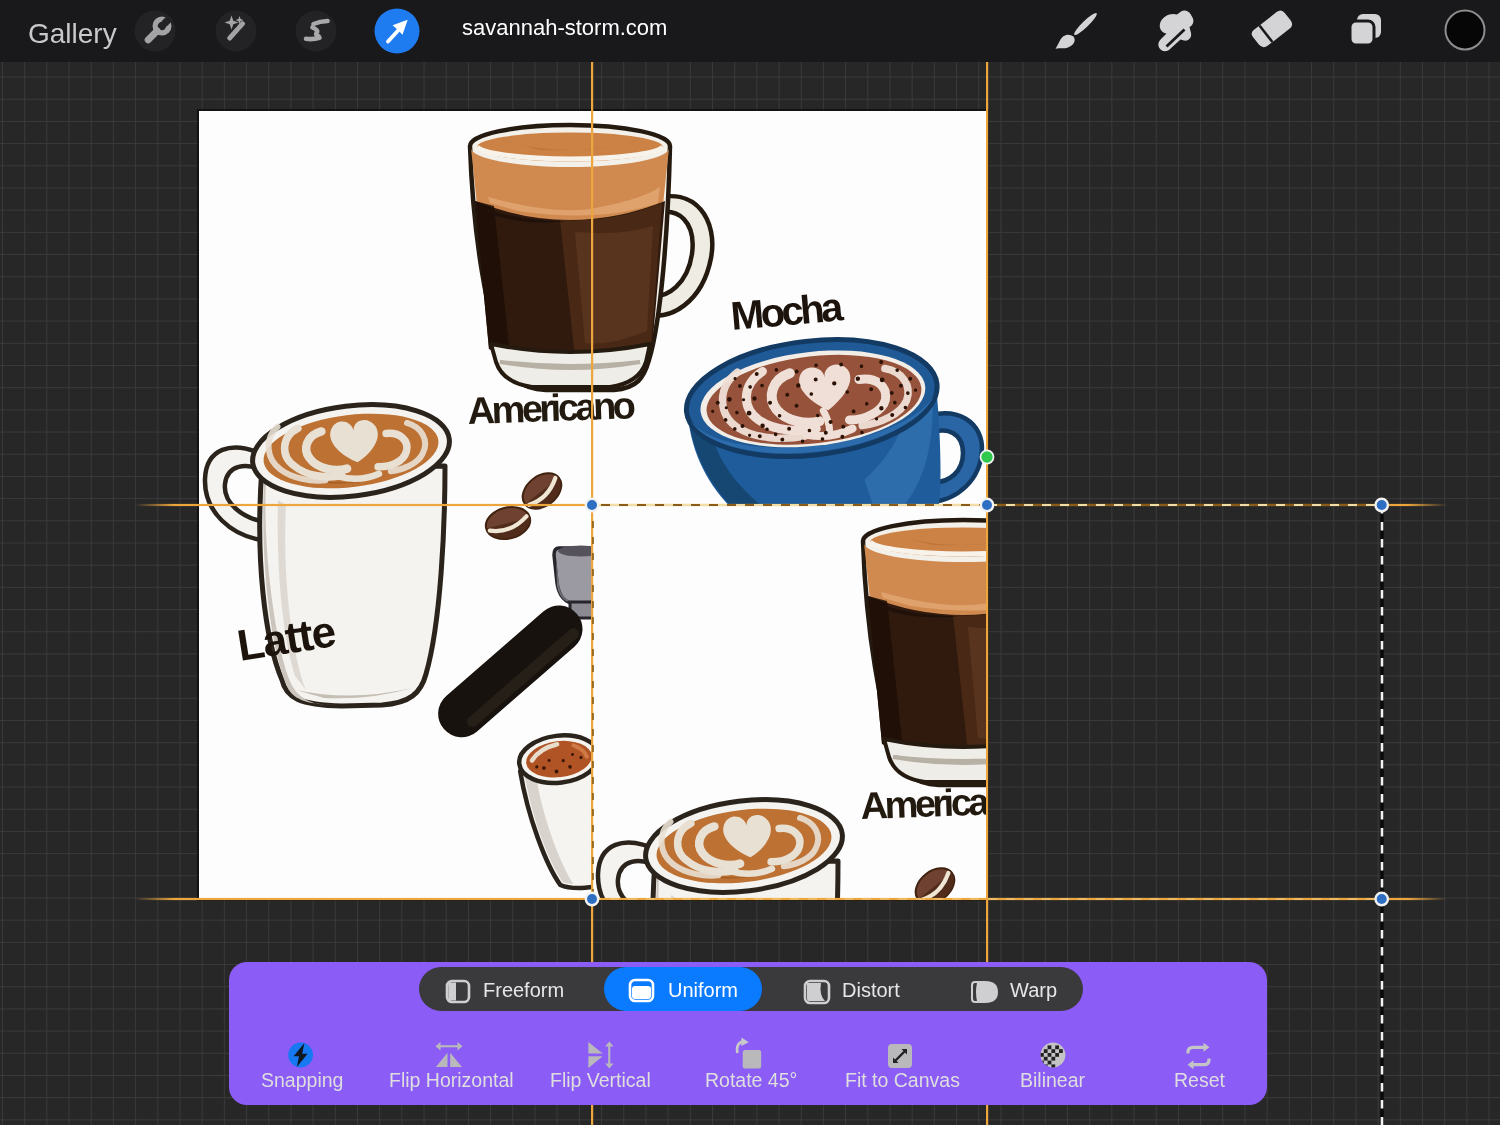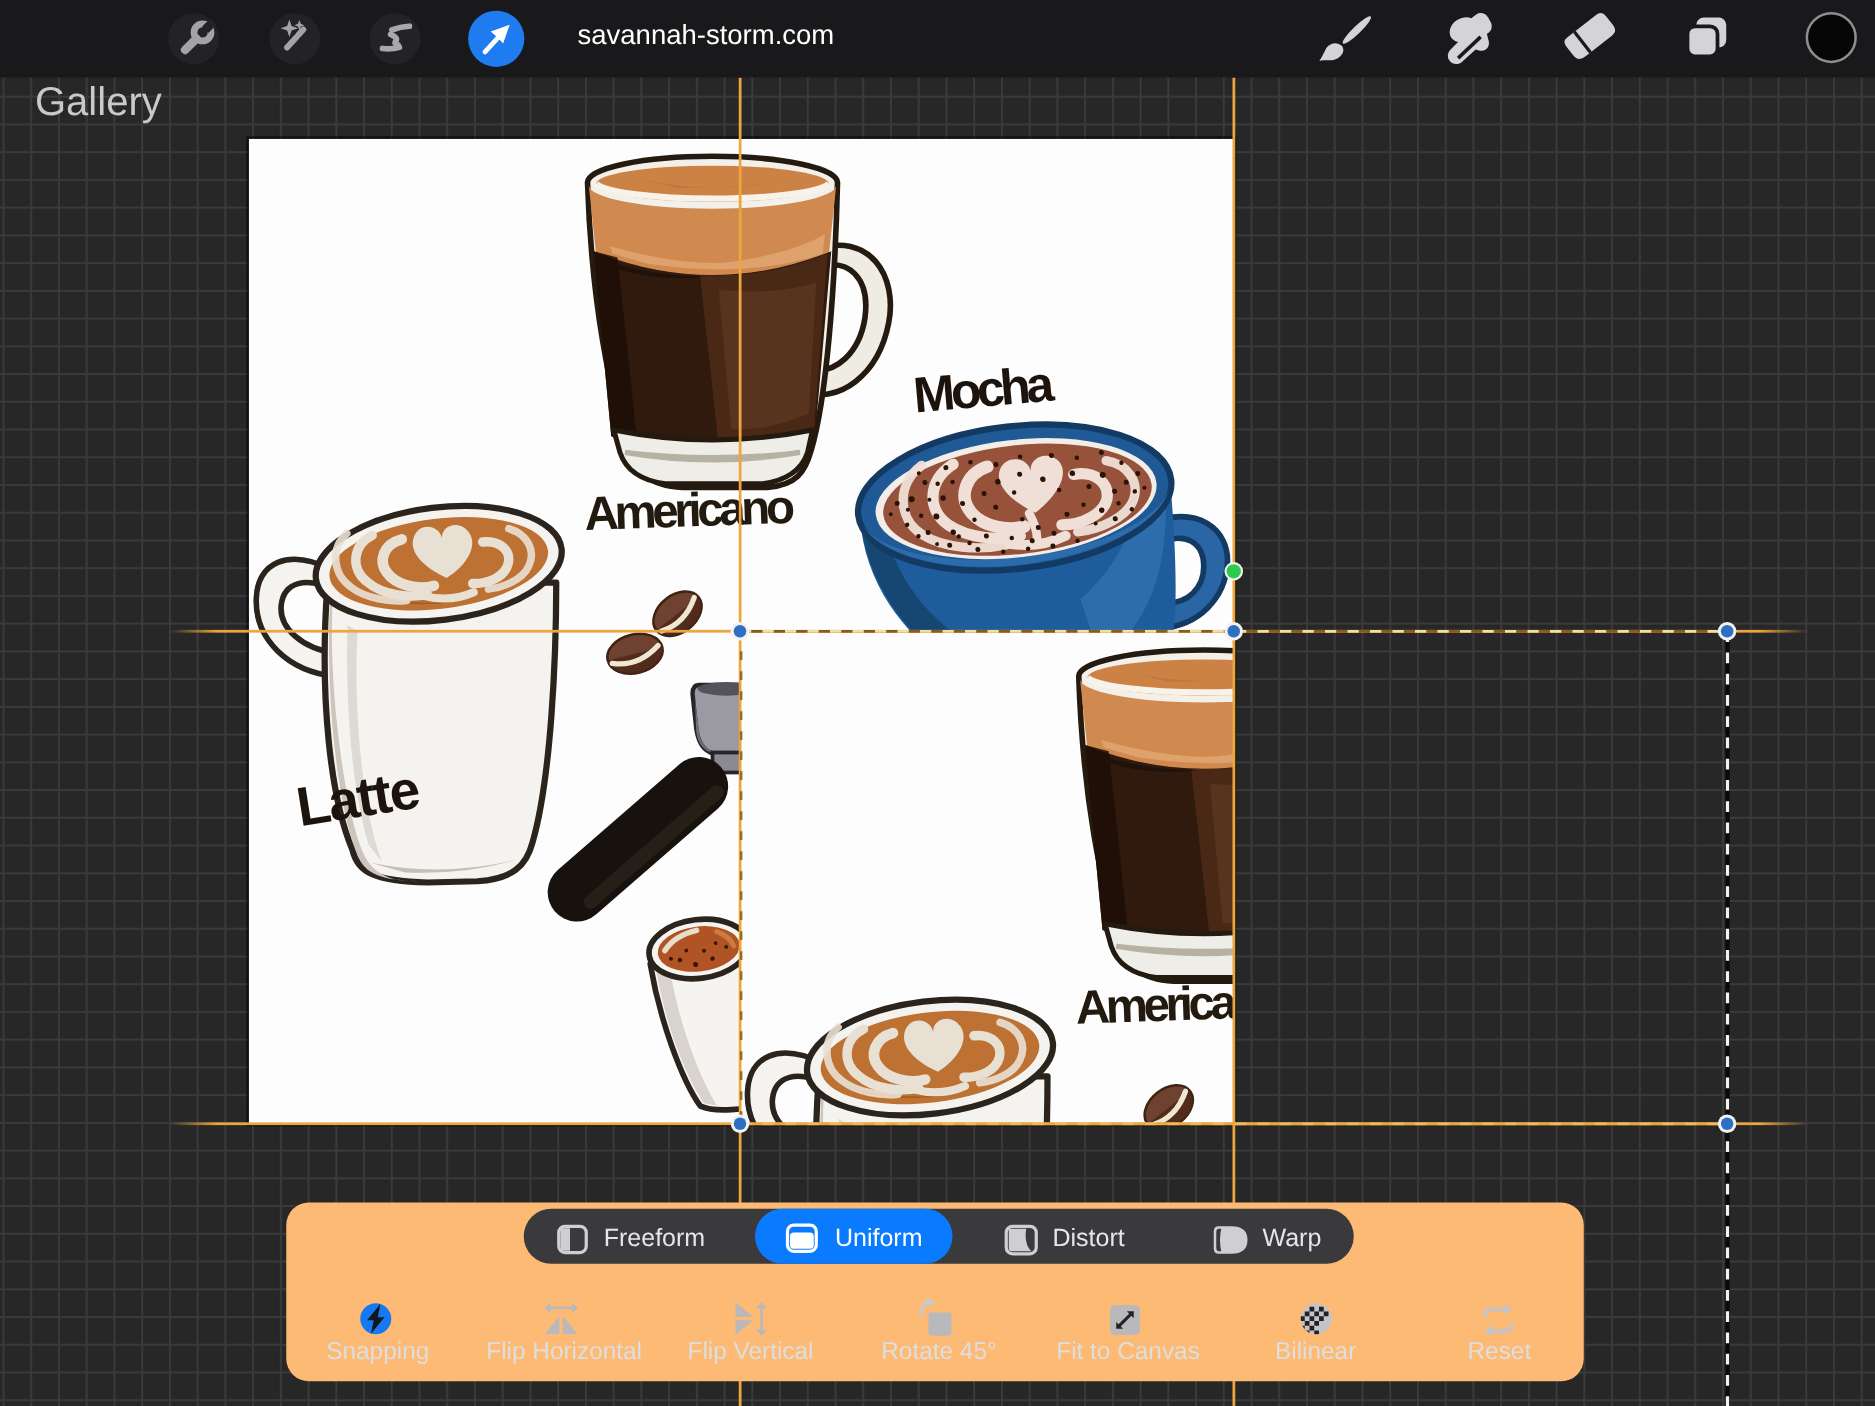--- a/index.html
+++ b/index.html
@@ -13,7 +13,7 @@
     background-position:0 10px, 2px 0;
   }
   #topbar{position:absolute;left:0;top:0;width:1500px;height:62px;background:#19191b;z-index:5;}
-  #gallery{position:absolute;left:28px;top:18px;font-size:32px;color:#c9c9cb;margin-top:45px;}
+  #gallery{position:absolute;left:28px;top:18px;font-size:28px;color:#c9c9cb;}
   #sitename{position:absolute;left:462px;top:15px;font-size:22px;color:#ffffff;letter-spacing:0px;font-weight:500;}
   #panel{position:absolute;left:229px;top:962px;width:1038px;height:143px;background:#fdba74;border-radius:18px;z-index:6;}
   #segbar{position:absolute;left:190px;top:5px;width:664px;height:44px;background:#3a3a3c;border-radius:22px;}

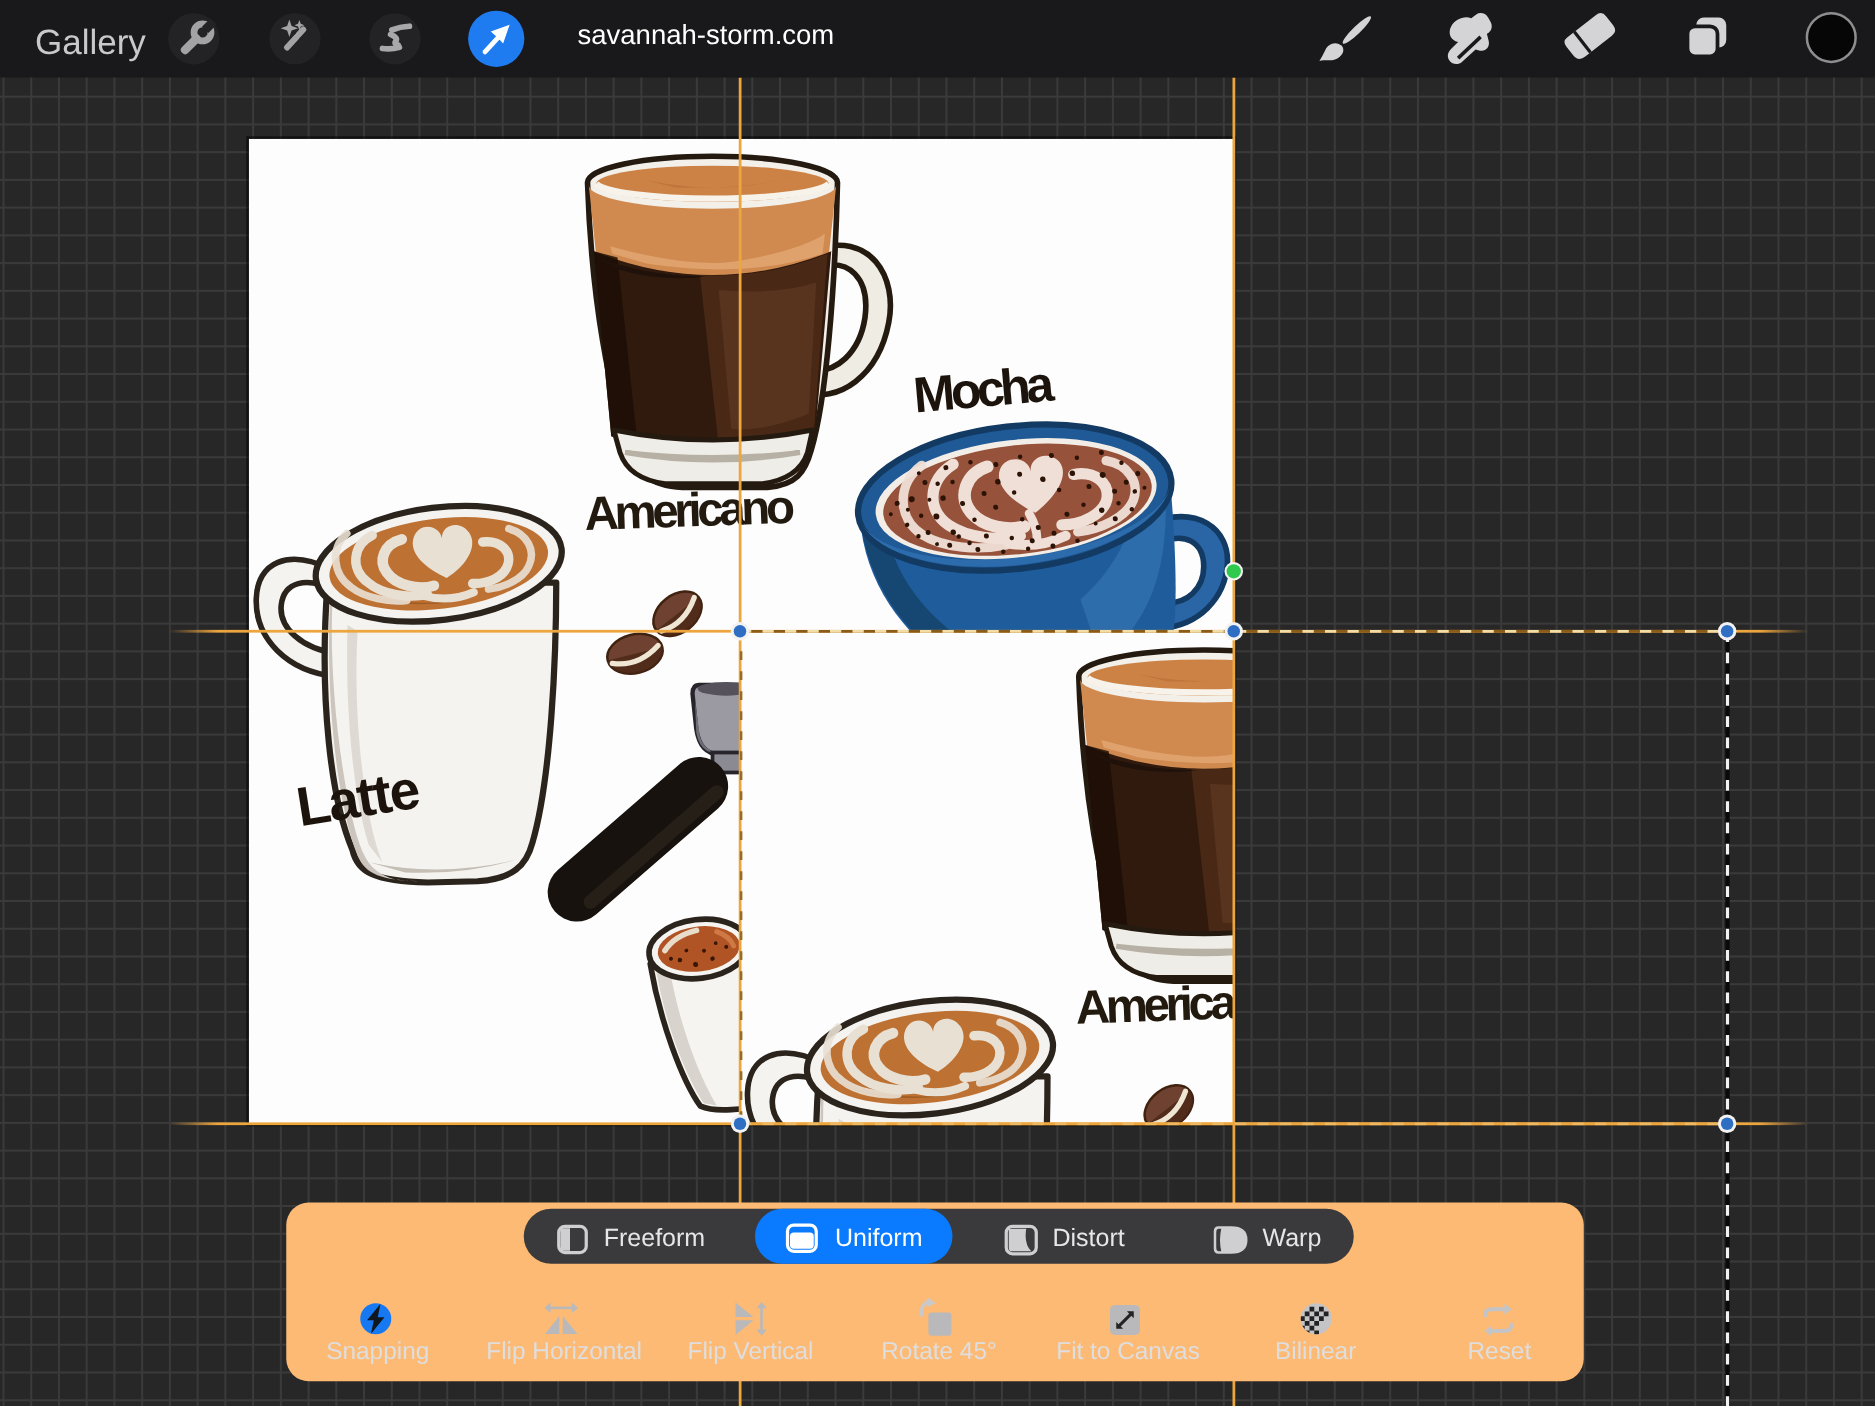--- a/index.html
+++ b/index.html
@@ -15,7 +15,7 @@
   #topbar{position:absolute;left:0;top:0;width:1500px;height:62px;background:#19191b;z-index:5;}
   #gallery{position:absolute;left:28px;top:18px;font-size:28px;color:#c9c9cb;}
   #sitename{position:absolute;left:462px;top:15px;font-size:22px;color:#ffffff;letter-spacing:0px;font-weight:500;}
-  #panel{position:absolute;left:229px;top:962px;width:1038px;height:143px;background:#fdba74;border-radius:18px;z-index:6;}
+  #panel{position:absolute;left:229px;top:962px;width:1038px;height:143px;background:#8b5cf6;border-radius:18px;z-index:6;}
   #segbar{position:absolute;left:190px;top:5px;width:664px;height:44px;background:#3a3a3c;border-radius:22px;}
   .pill{position:absolute;top:0;height:44px;border-radius:22px;}
   svg{position:absolute;left:0;top:0;}

